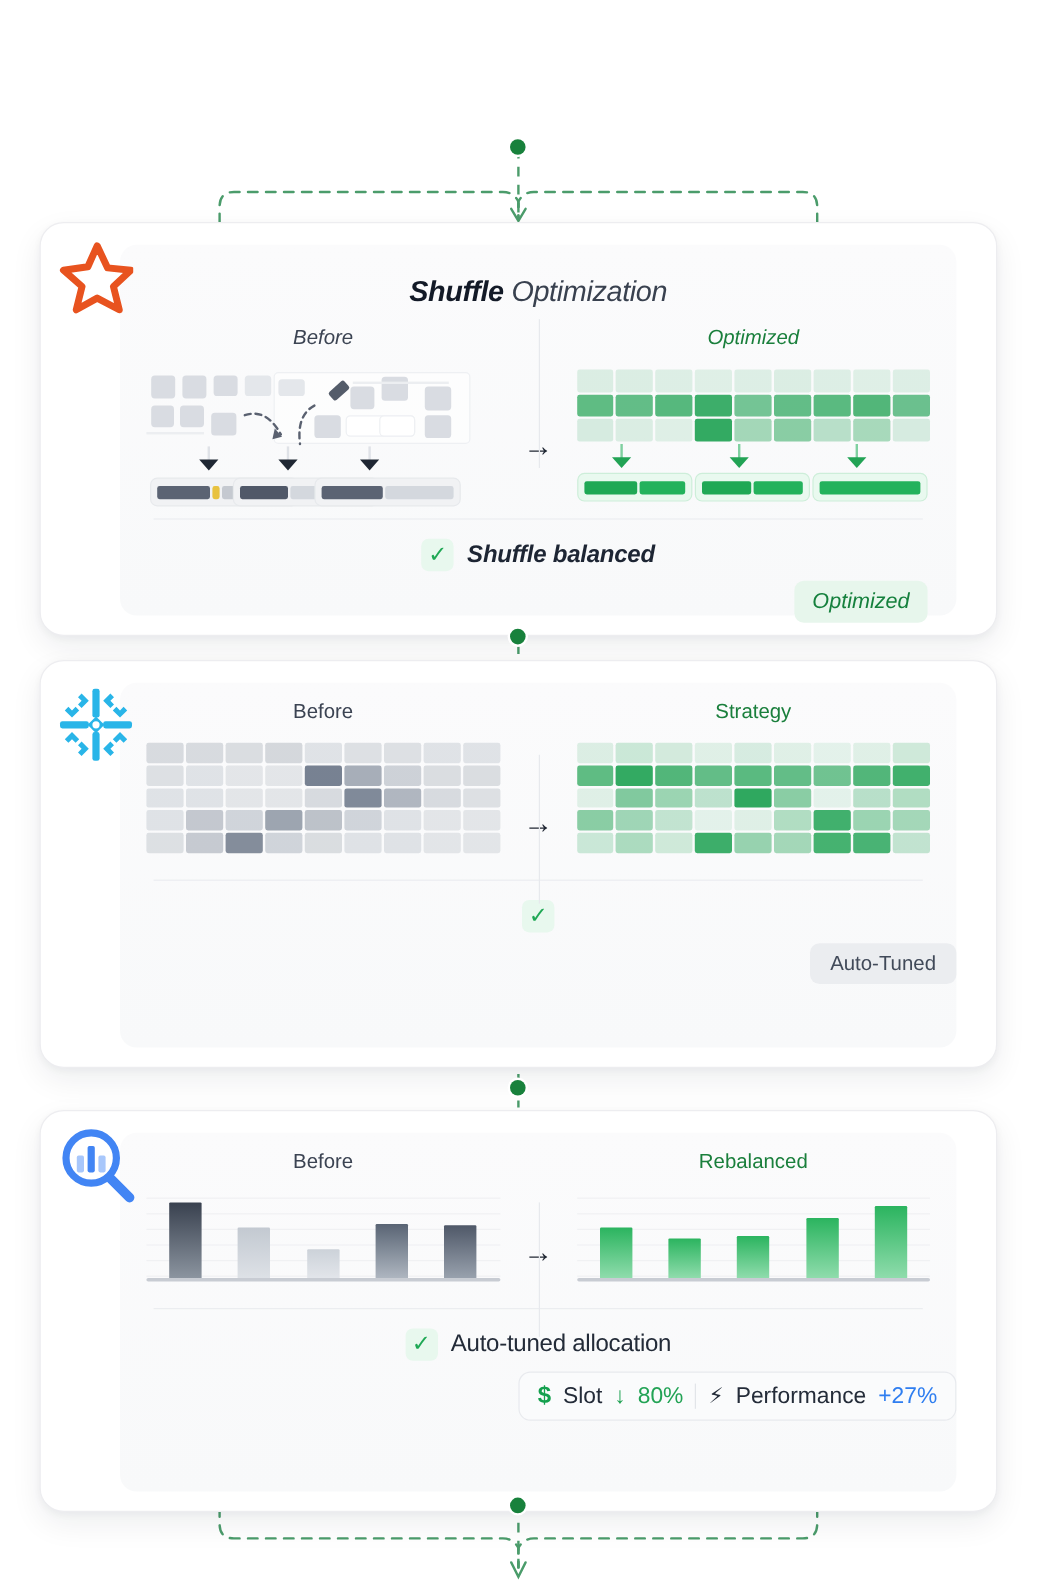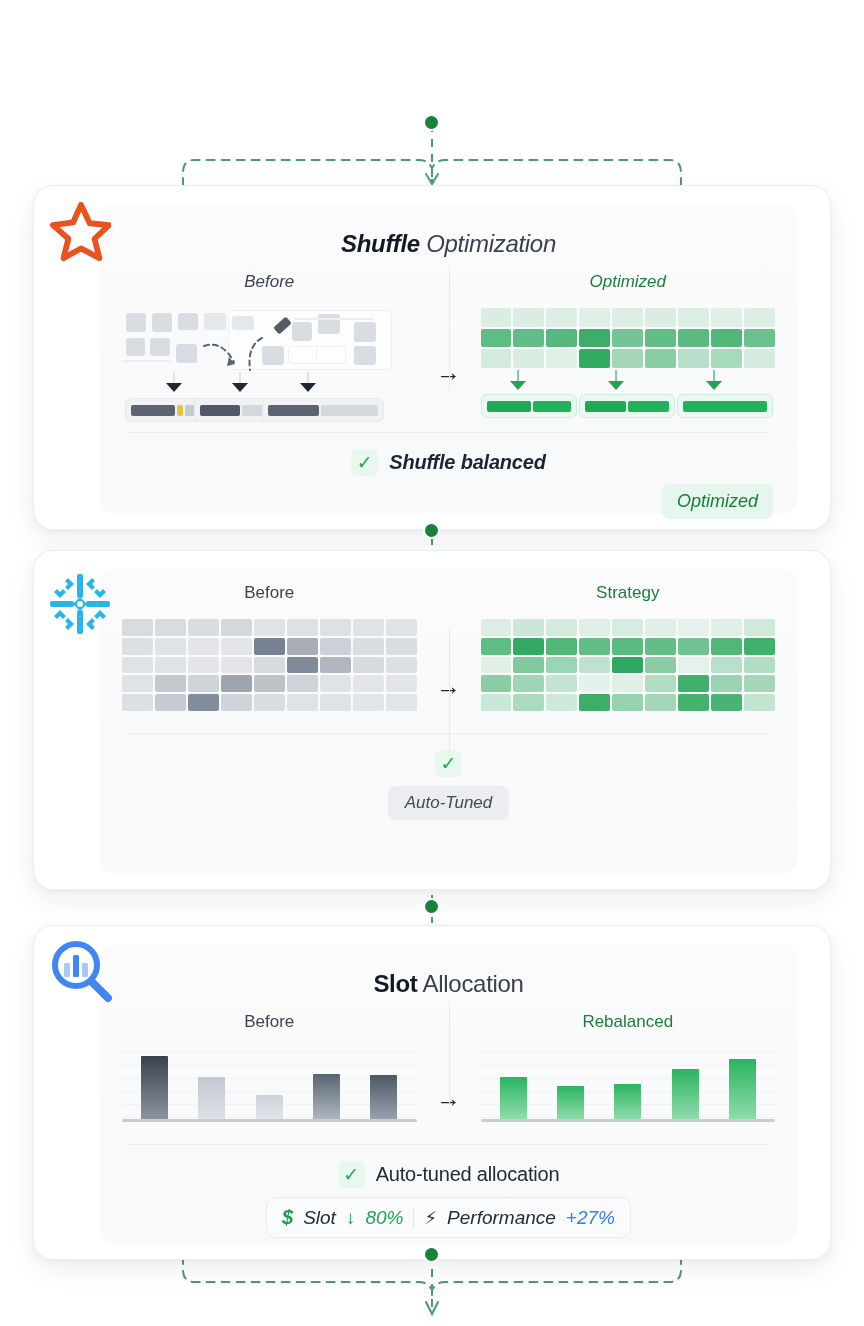--- a/index.html
+++ b/index.html
@@ -163,7 +163,7 @@
   .m-blue { color: #2f7ef0; font-weight: 500; }
 
   .row-right { text-align: right; padding: 8px 24px 0 0; }
-  .row-center { text-align: center; padding-top: 9px; font-style: italic; }
+  .row-center { text-align: right; padding-top: 9px; }
 </style>
 </head>
 <body>

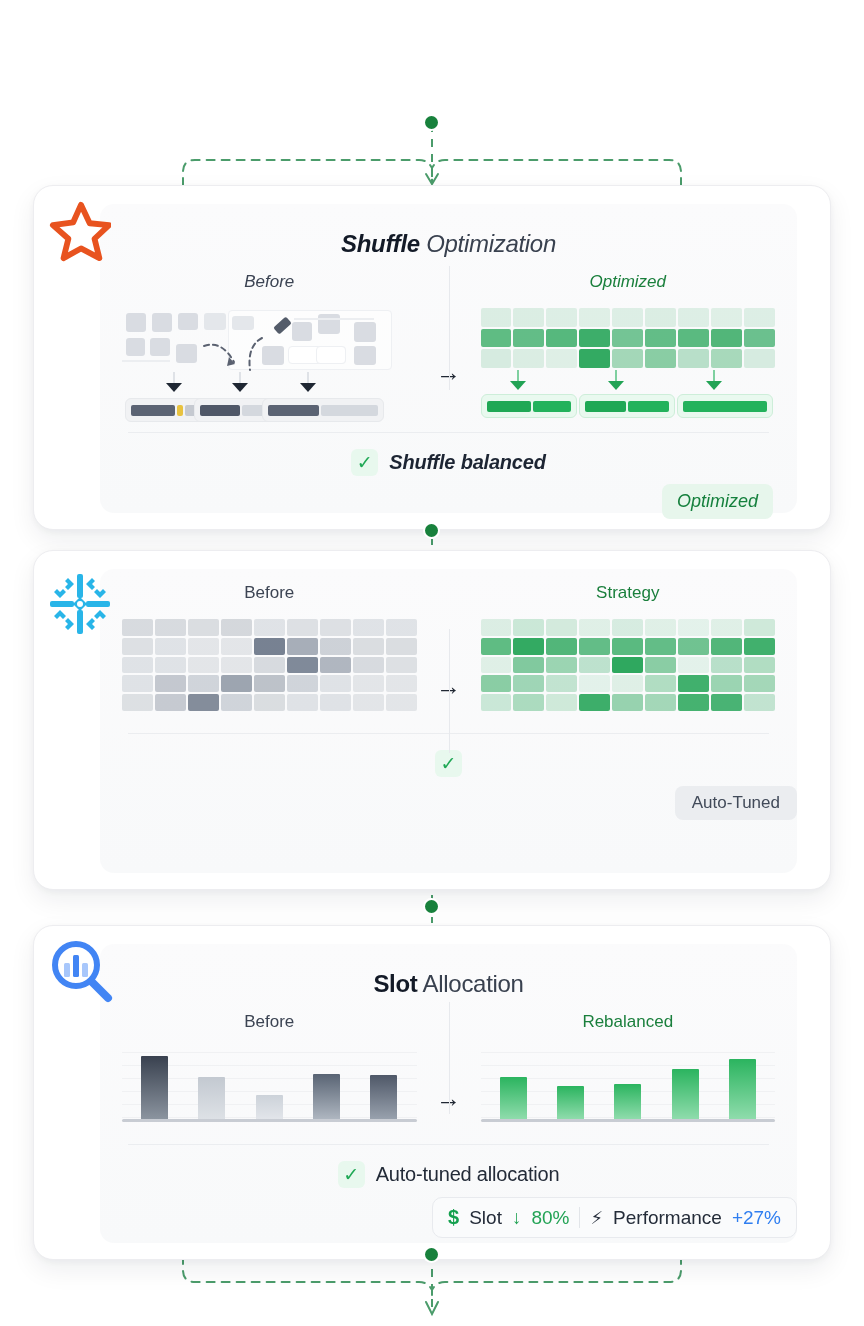--- a/index.html
+++ b/index.html
@@ -478,9 +478,6 @@
 
   <div class="panel" id="panel-3">
     <div class="panel-inner">
-      <div class="panel-title">
-        <b>Slot</b><span> Allocation</span>
-      </div>
 
       <div class="divider-v" style="left:50%; top:58px; height:112px;"></div>
 

